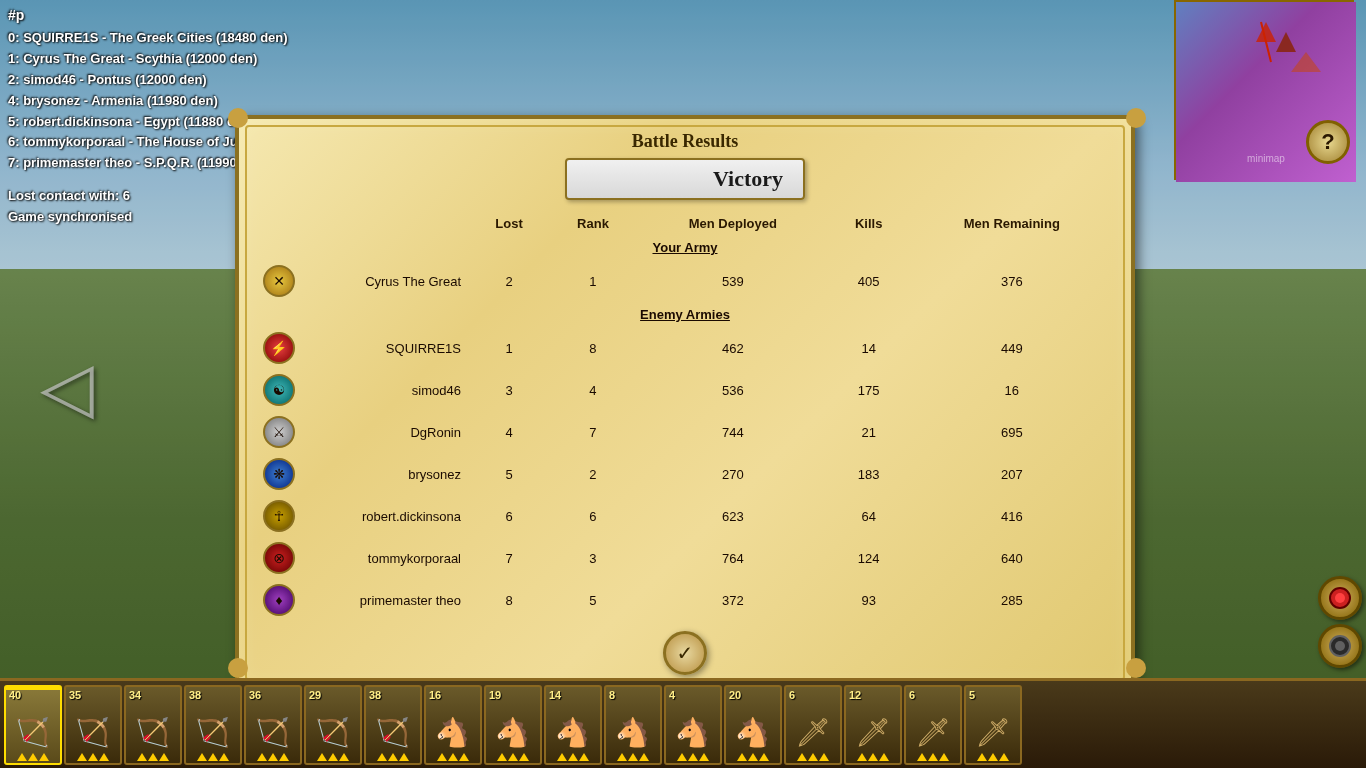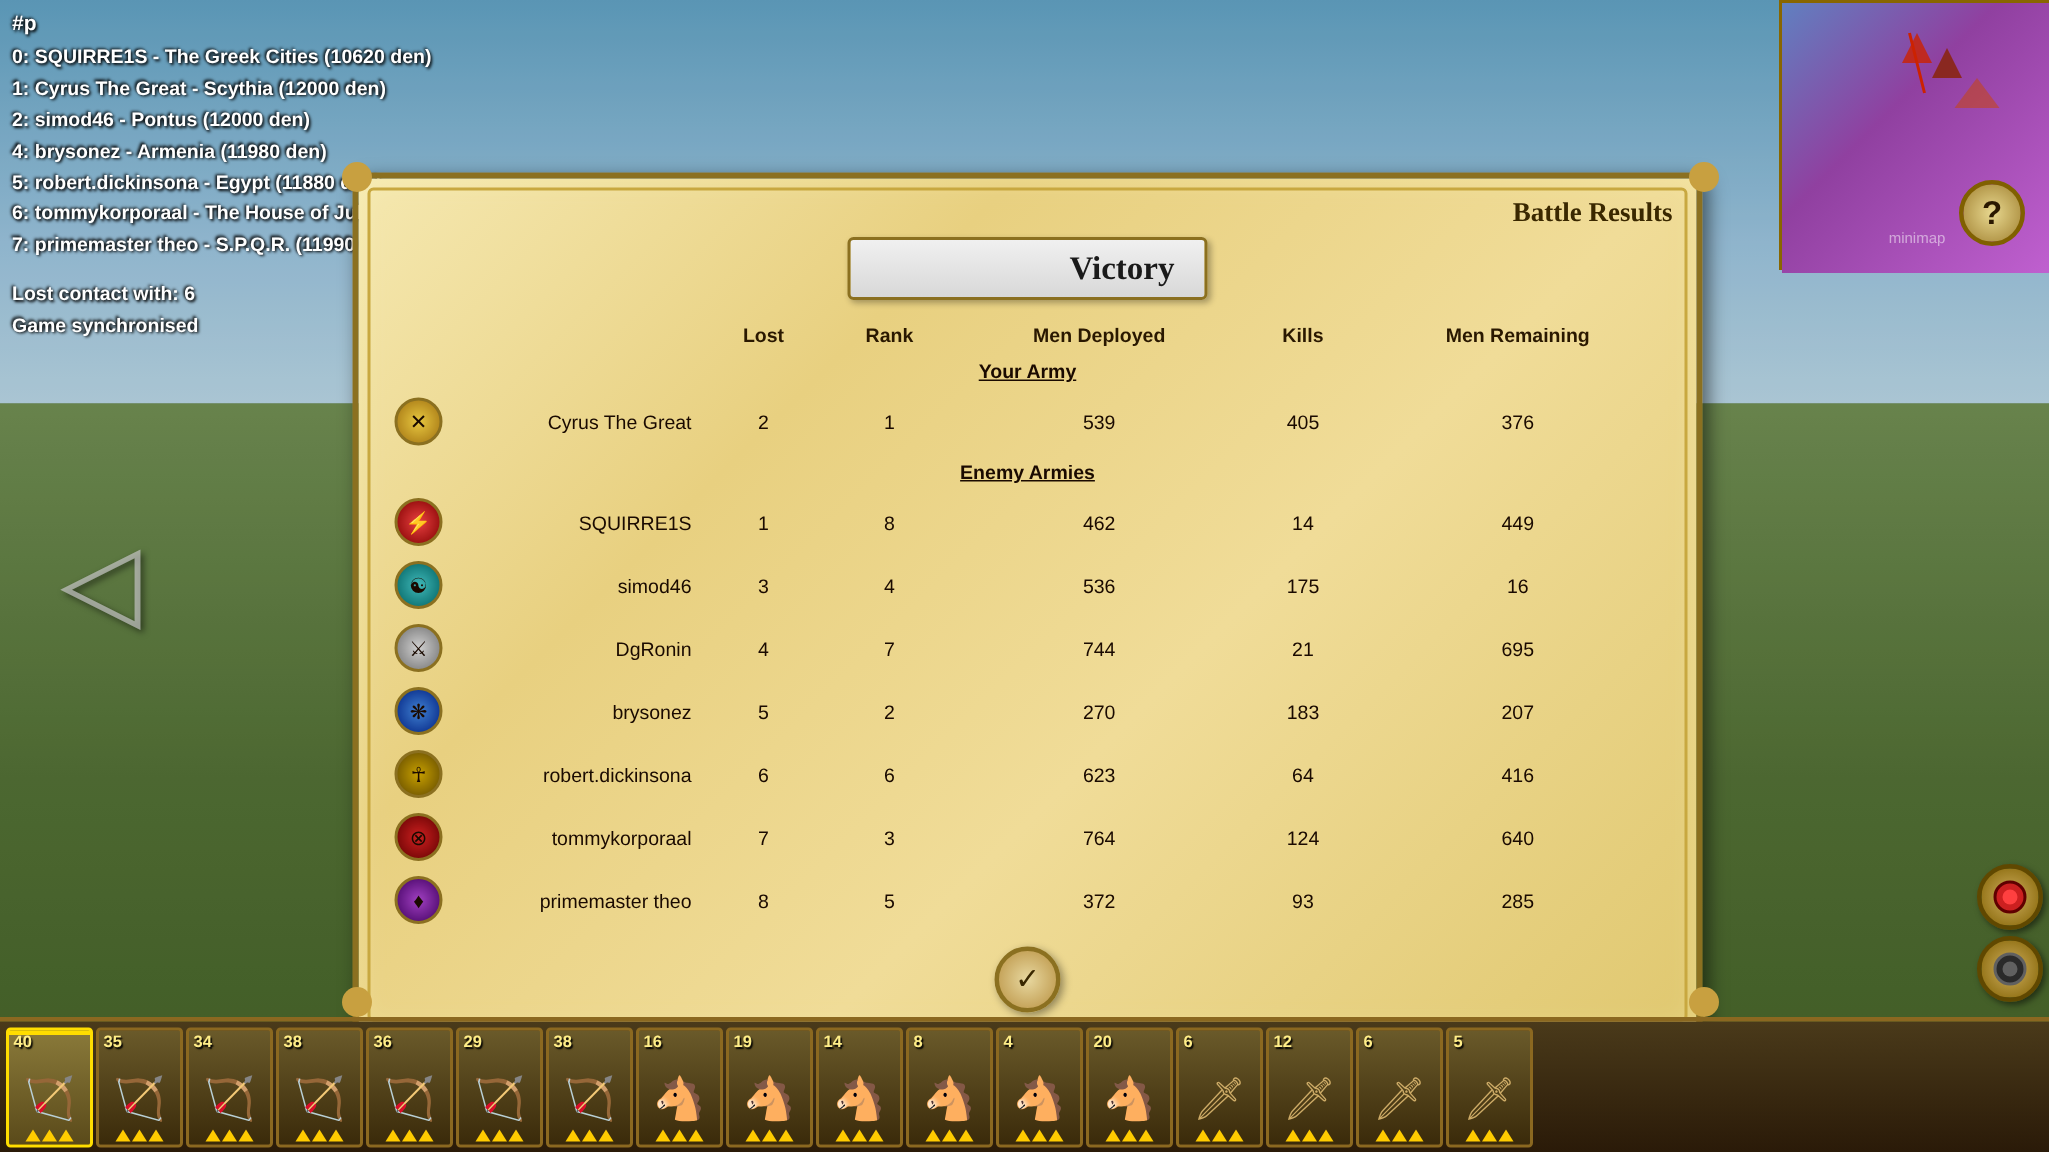--- a/index.html
+++ b/index.html
@@ -348,7 +348,7 @@
 
 <div class="left-overlay">
   <div style="font-size:14px; margin-bottom:2px;">#p</div>
-  <div>0: SQUIRRE1S - The Greek Cities (10620 den)</div>
+  <div>0: SQUIRRE1S - The Greek Cities (18480 den)</div>
   <div>1: Cyrus The Great - Scythia (12000 den)</div>
   <div>2: simod46 - Pontus (12000 den)</div>
   <div>4: brysonez - Armenia (11980 den)</div>

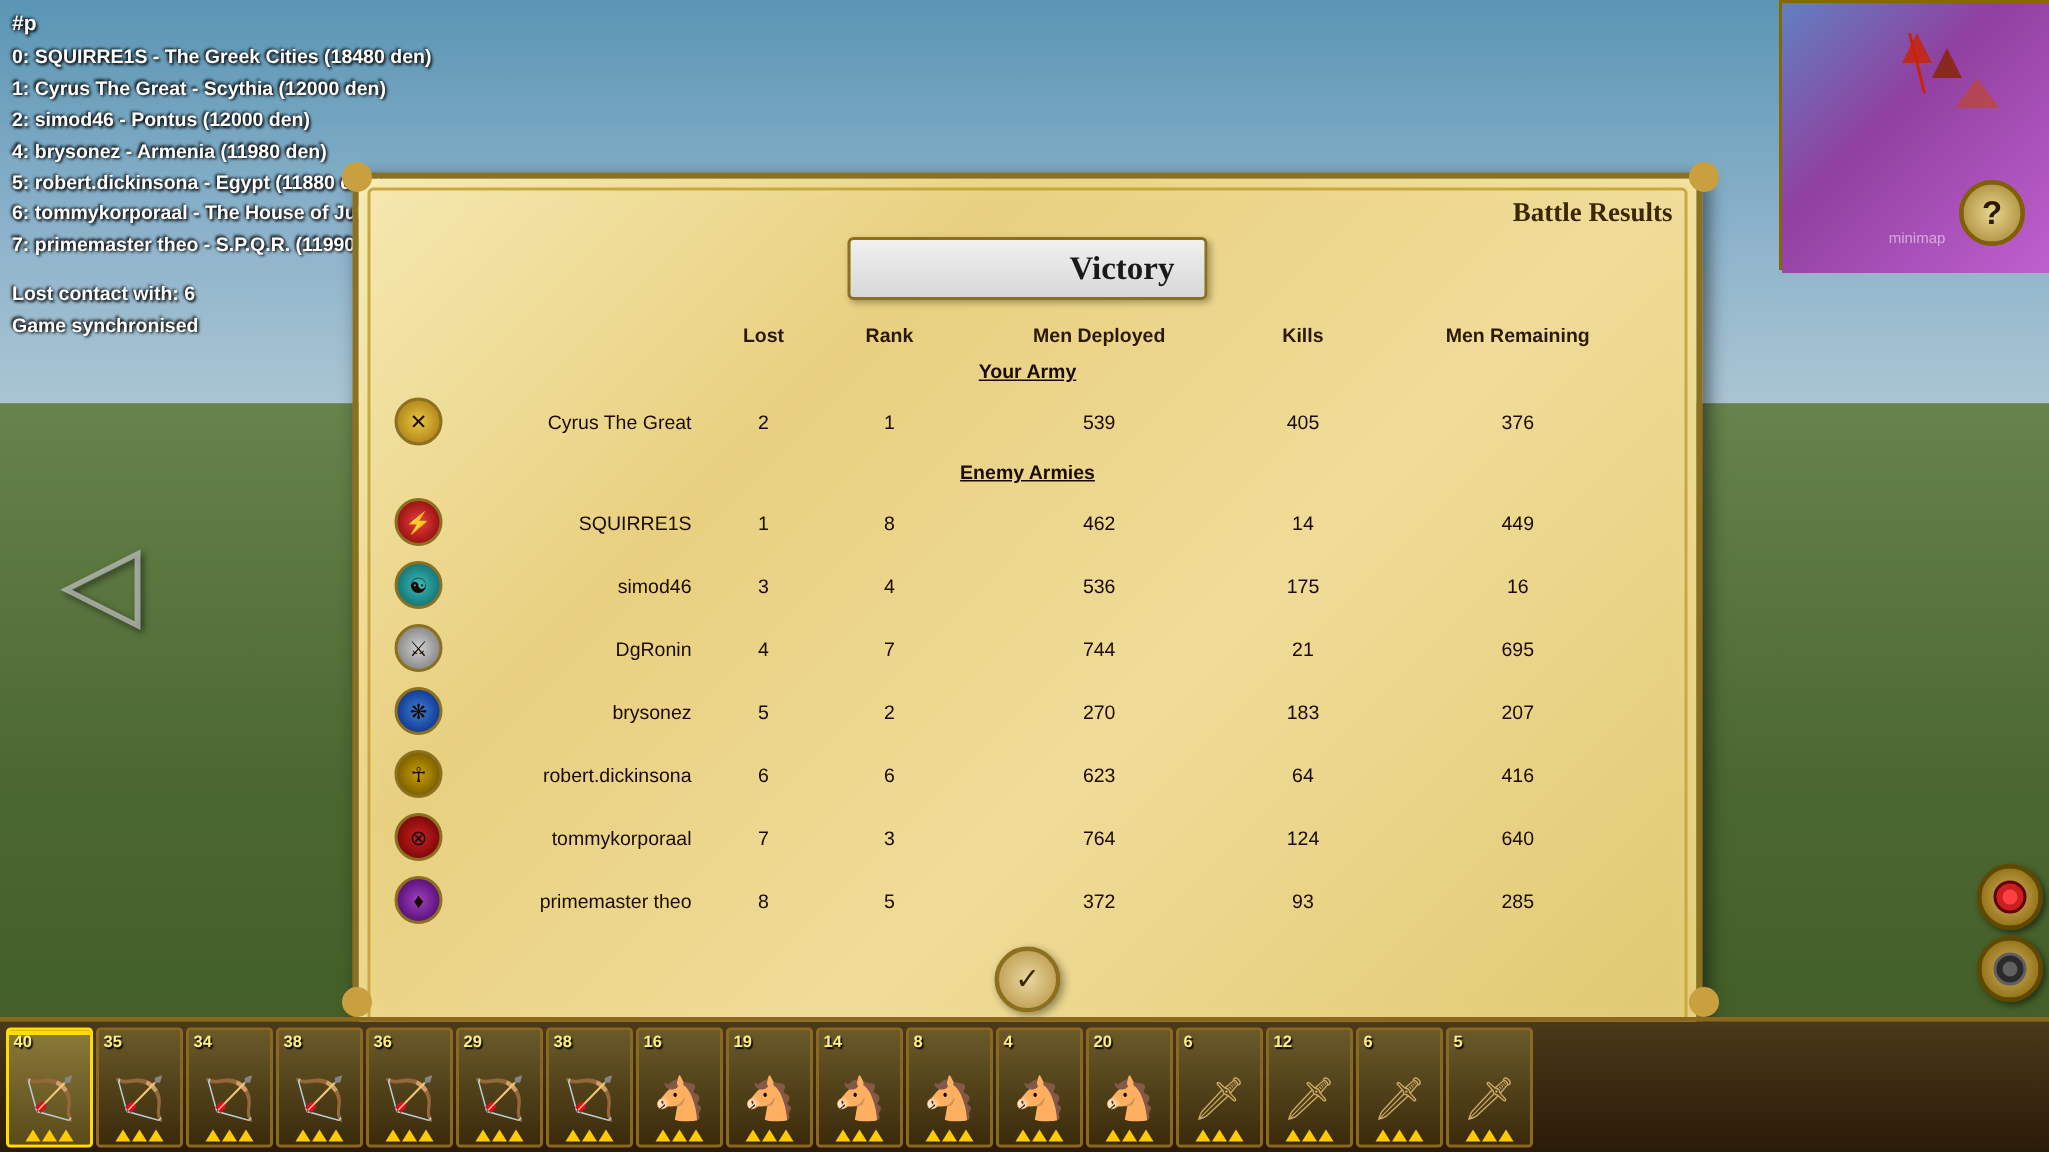--- a/index.html
+++ b/index.html
@@ -82,7 +82,7 @@
     }
 
     .panel-title {
-      text-align: right;
+      text-align: center;
       font-size: 18px;
       font-weight: bold;
       color: #3a2800;

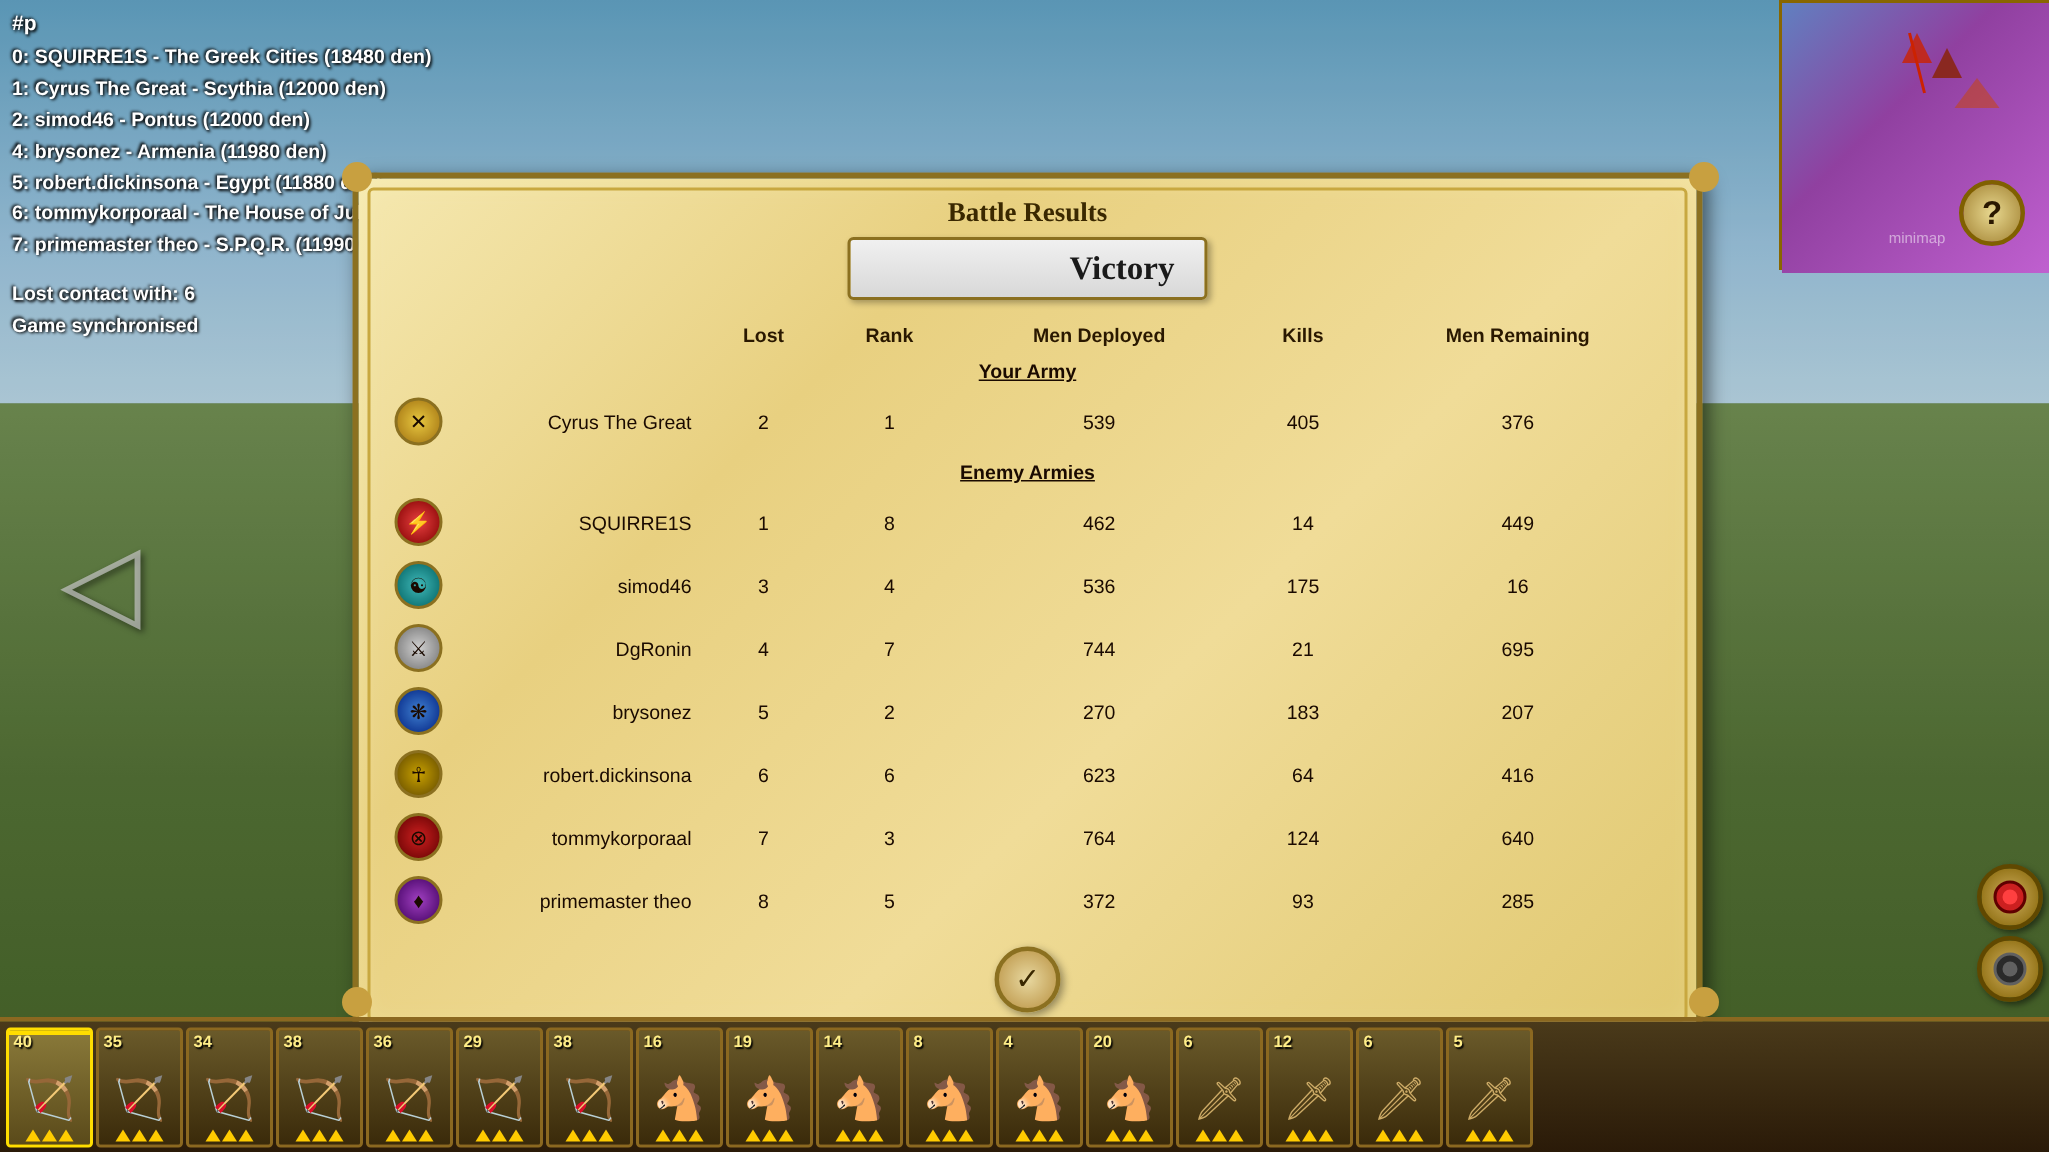--- a/index.html
+++ b/index.html
@@ -183,7 +183,7 @@
     .minimap {
       position: absolute;
       top: 0;
-      right: 0;
+      right: 12px;
       width: 180px;
       height: 180px;
       background: linear-gradient(135deg, #7090c0 0%, #9040a0 50%, #c060d0 100%);

